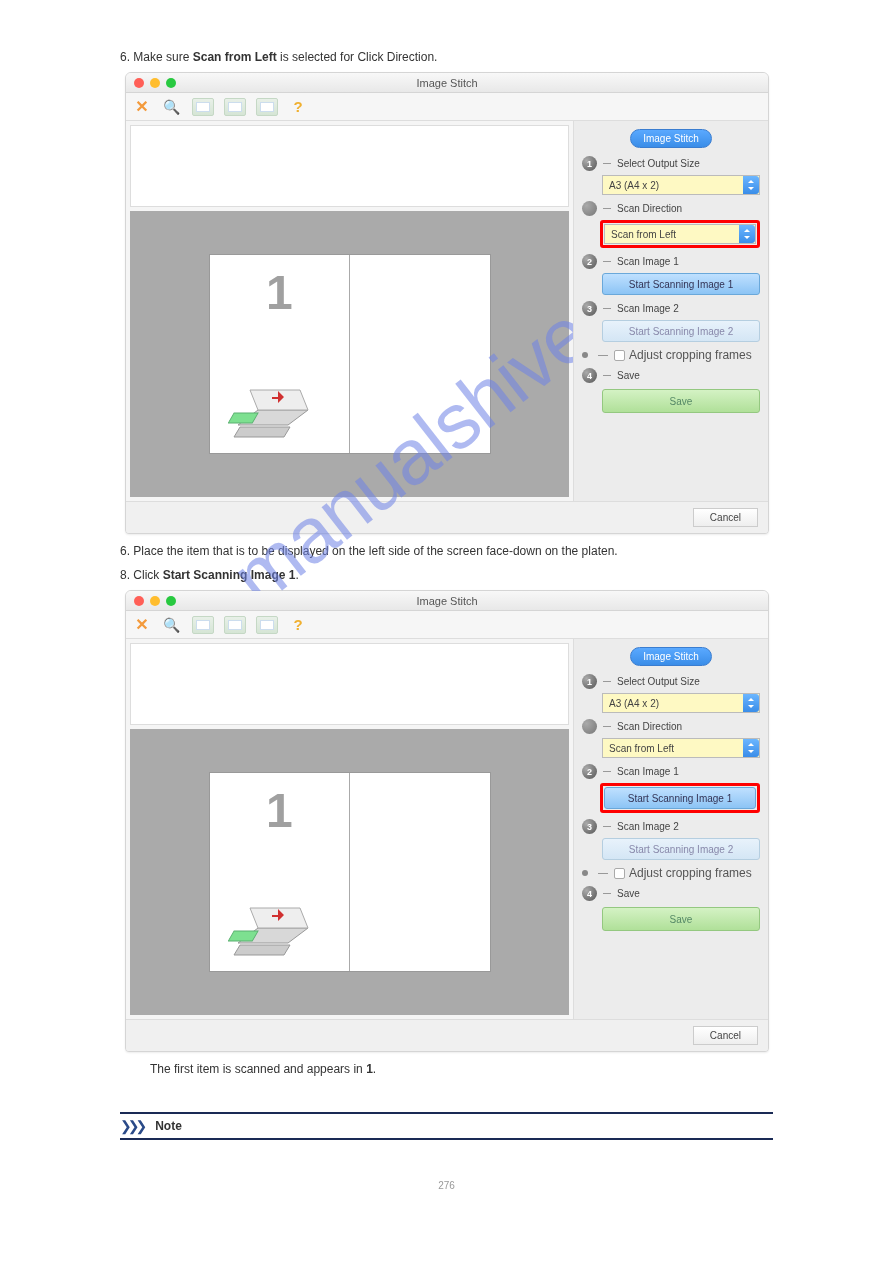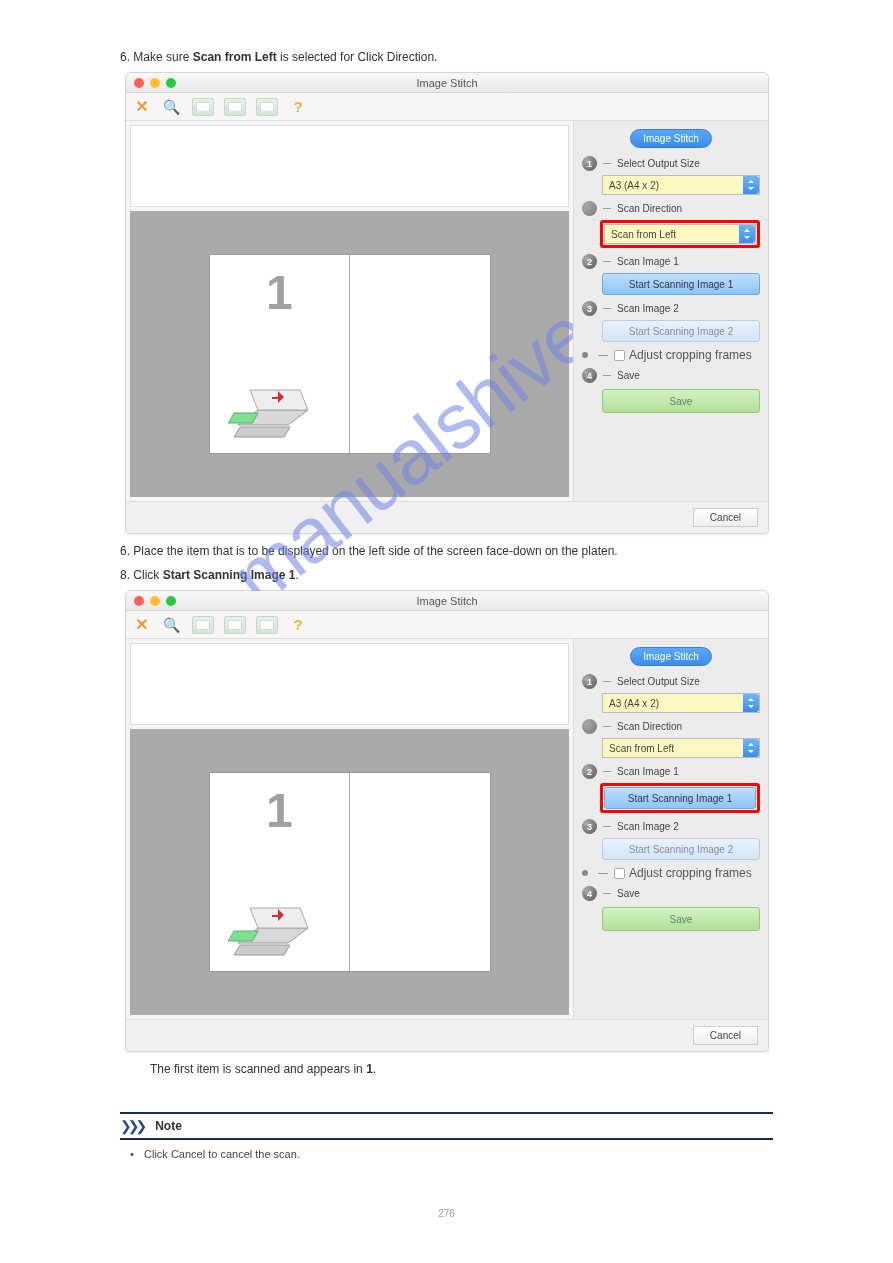--- a/index.html
+++ b/index.html
@@ -387,9 +387,6 @@
     <span class="chevrons">❯❯❯</span>
     <span class="note-title">Note</span>
   </div>
-  <div class="note-body">
-    <span>Click Cancel to cancel the scan.</span>
-  </div>
 </div>
 
 <div class="page-num">276</div>

